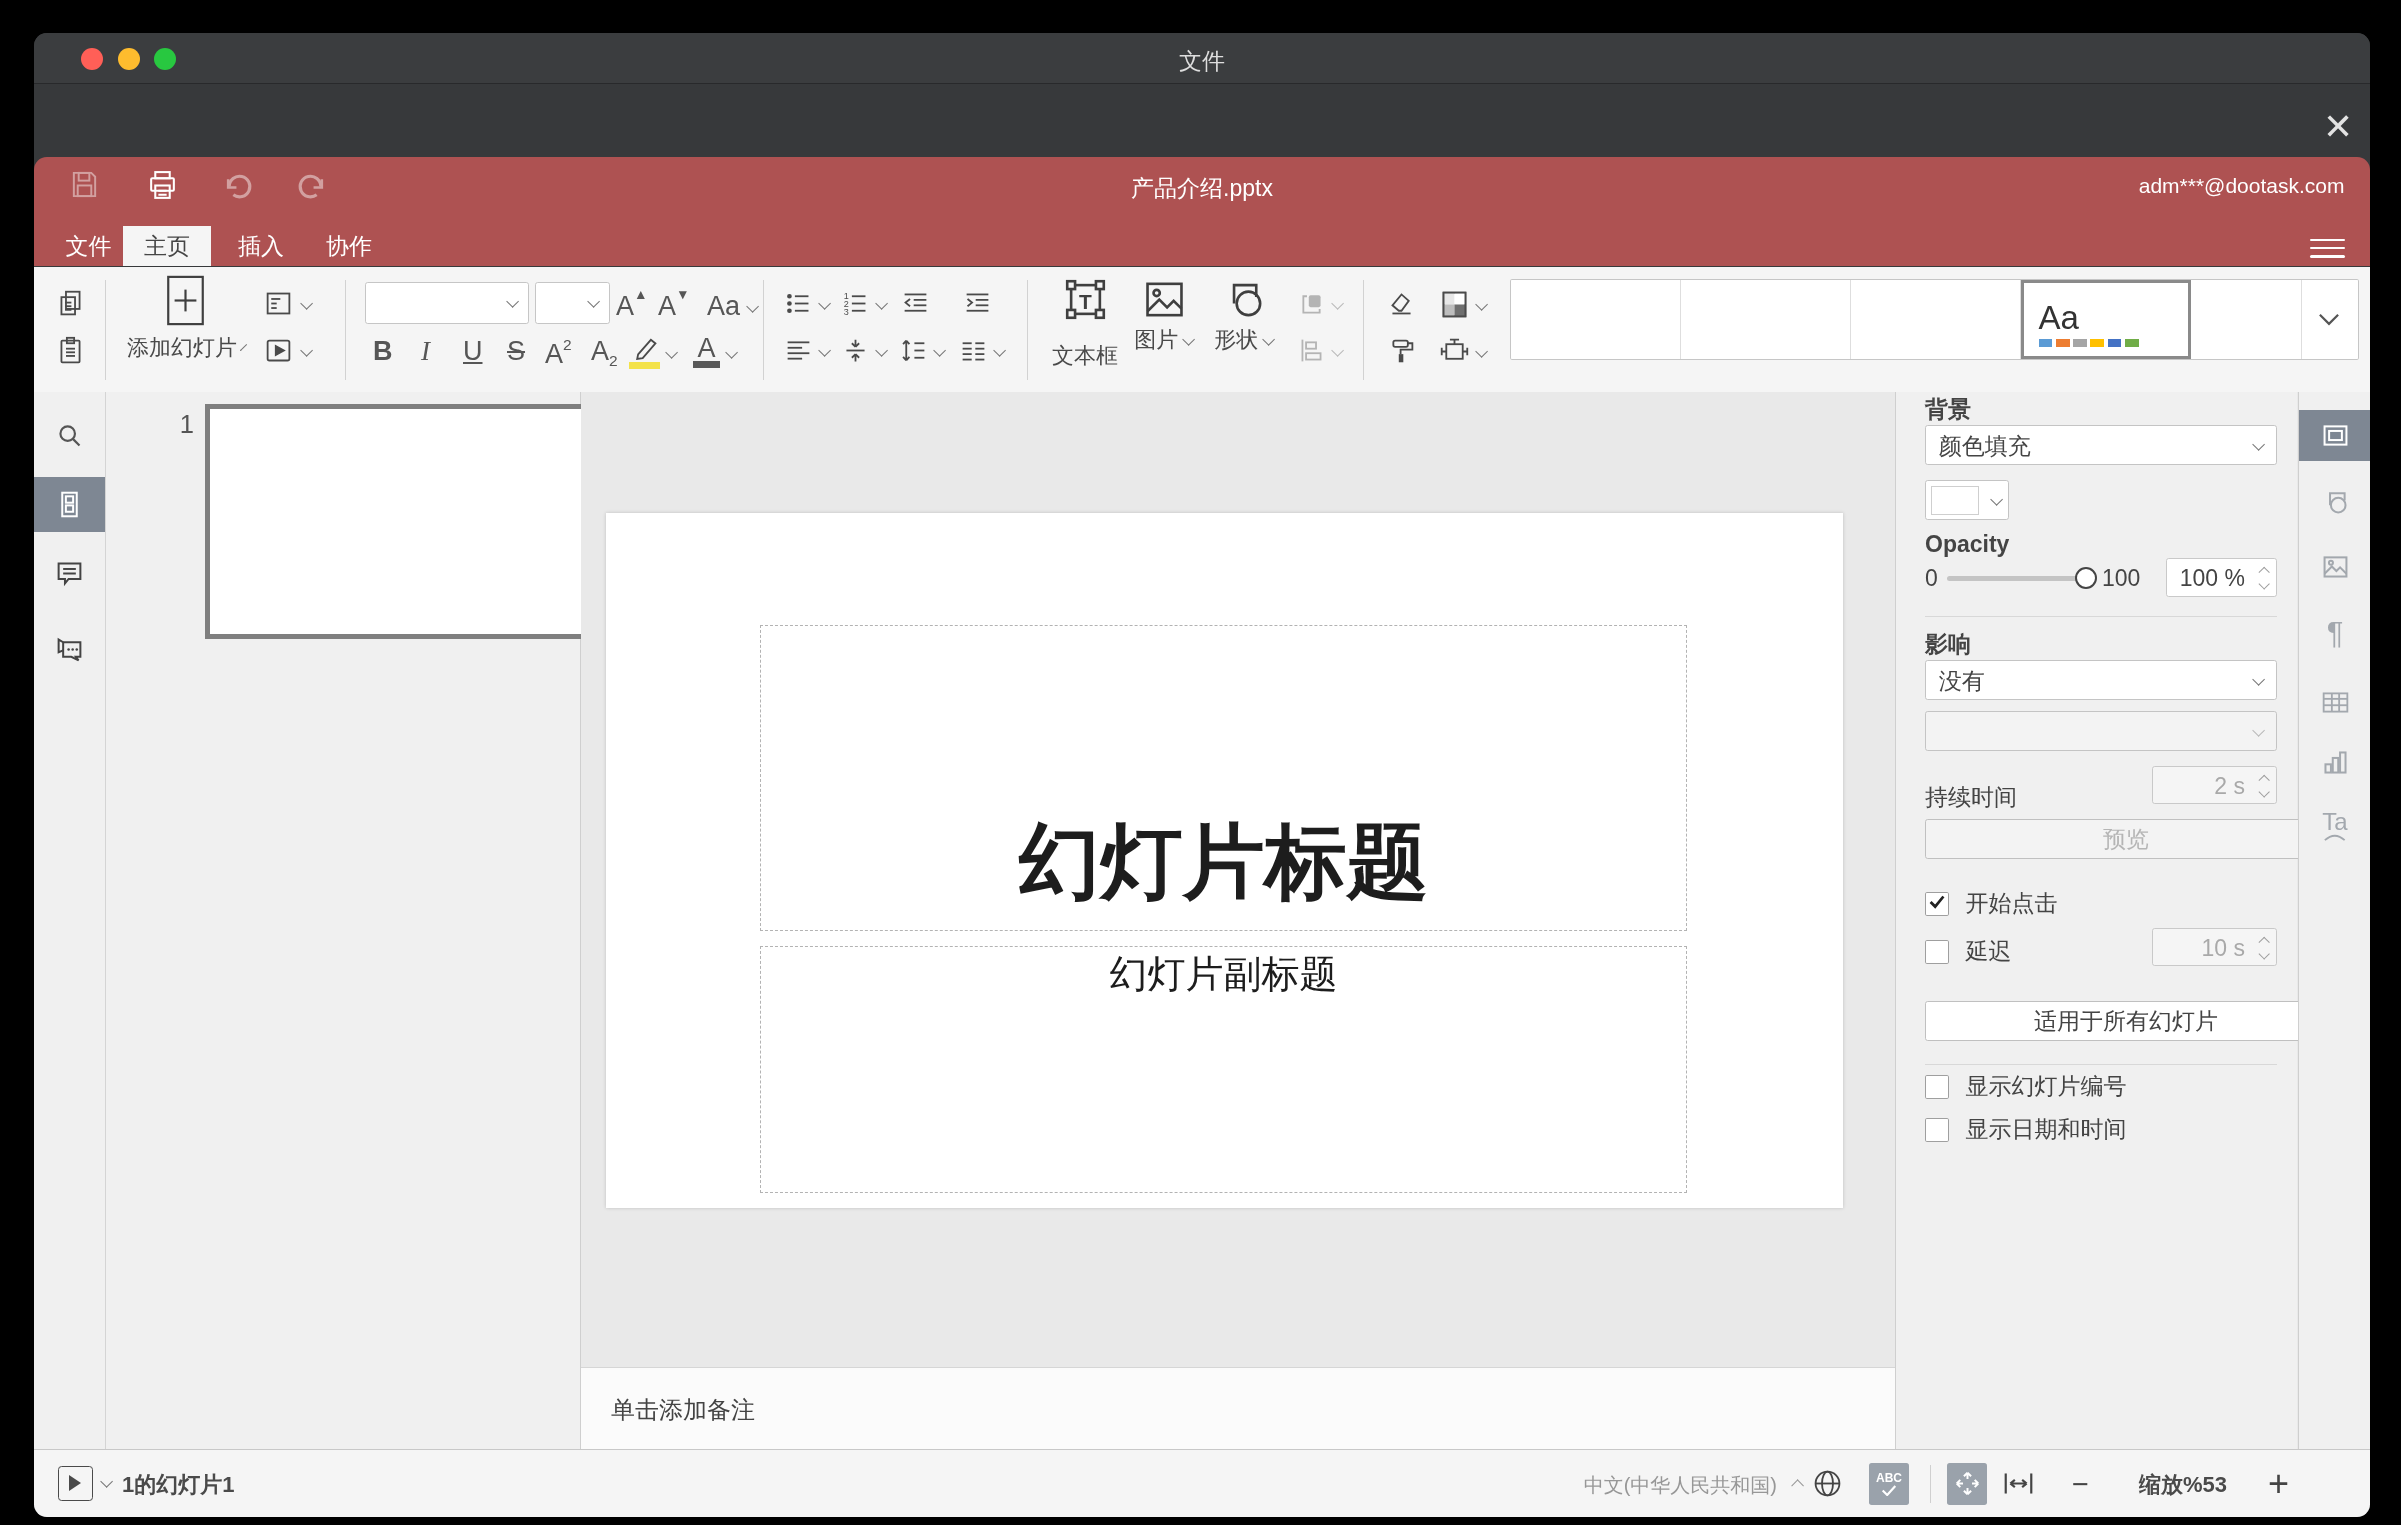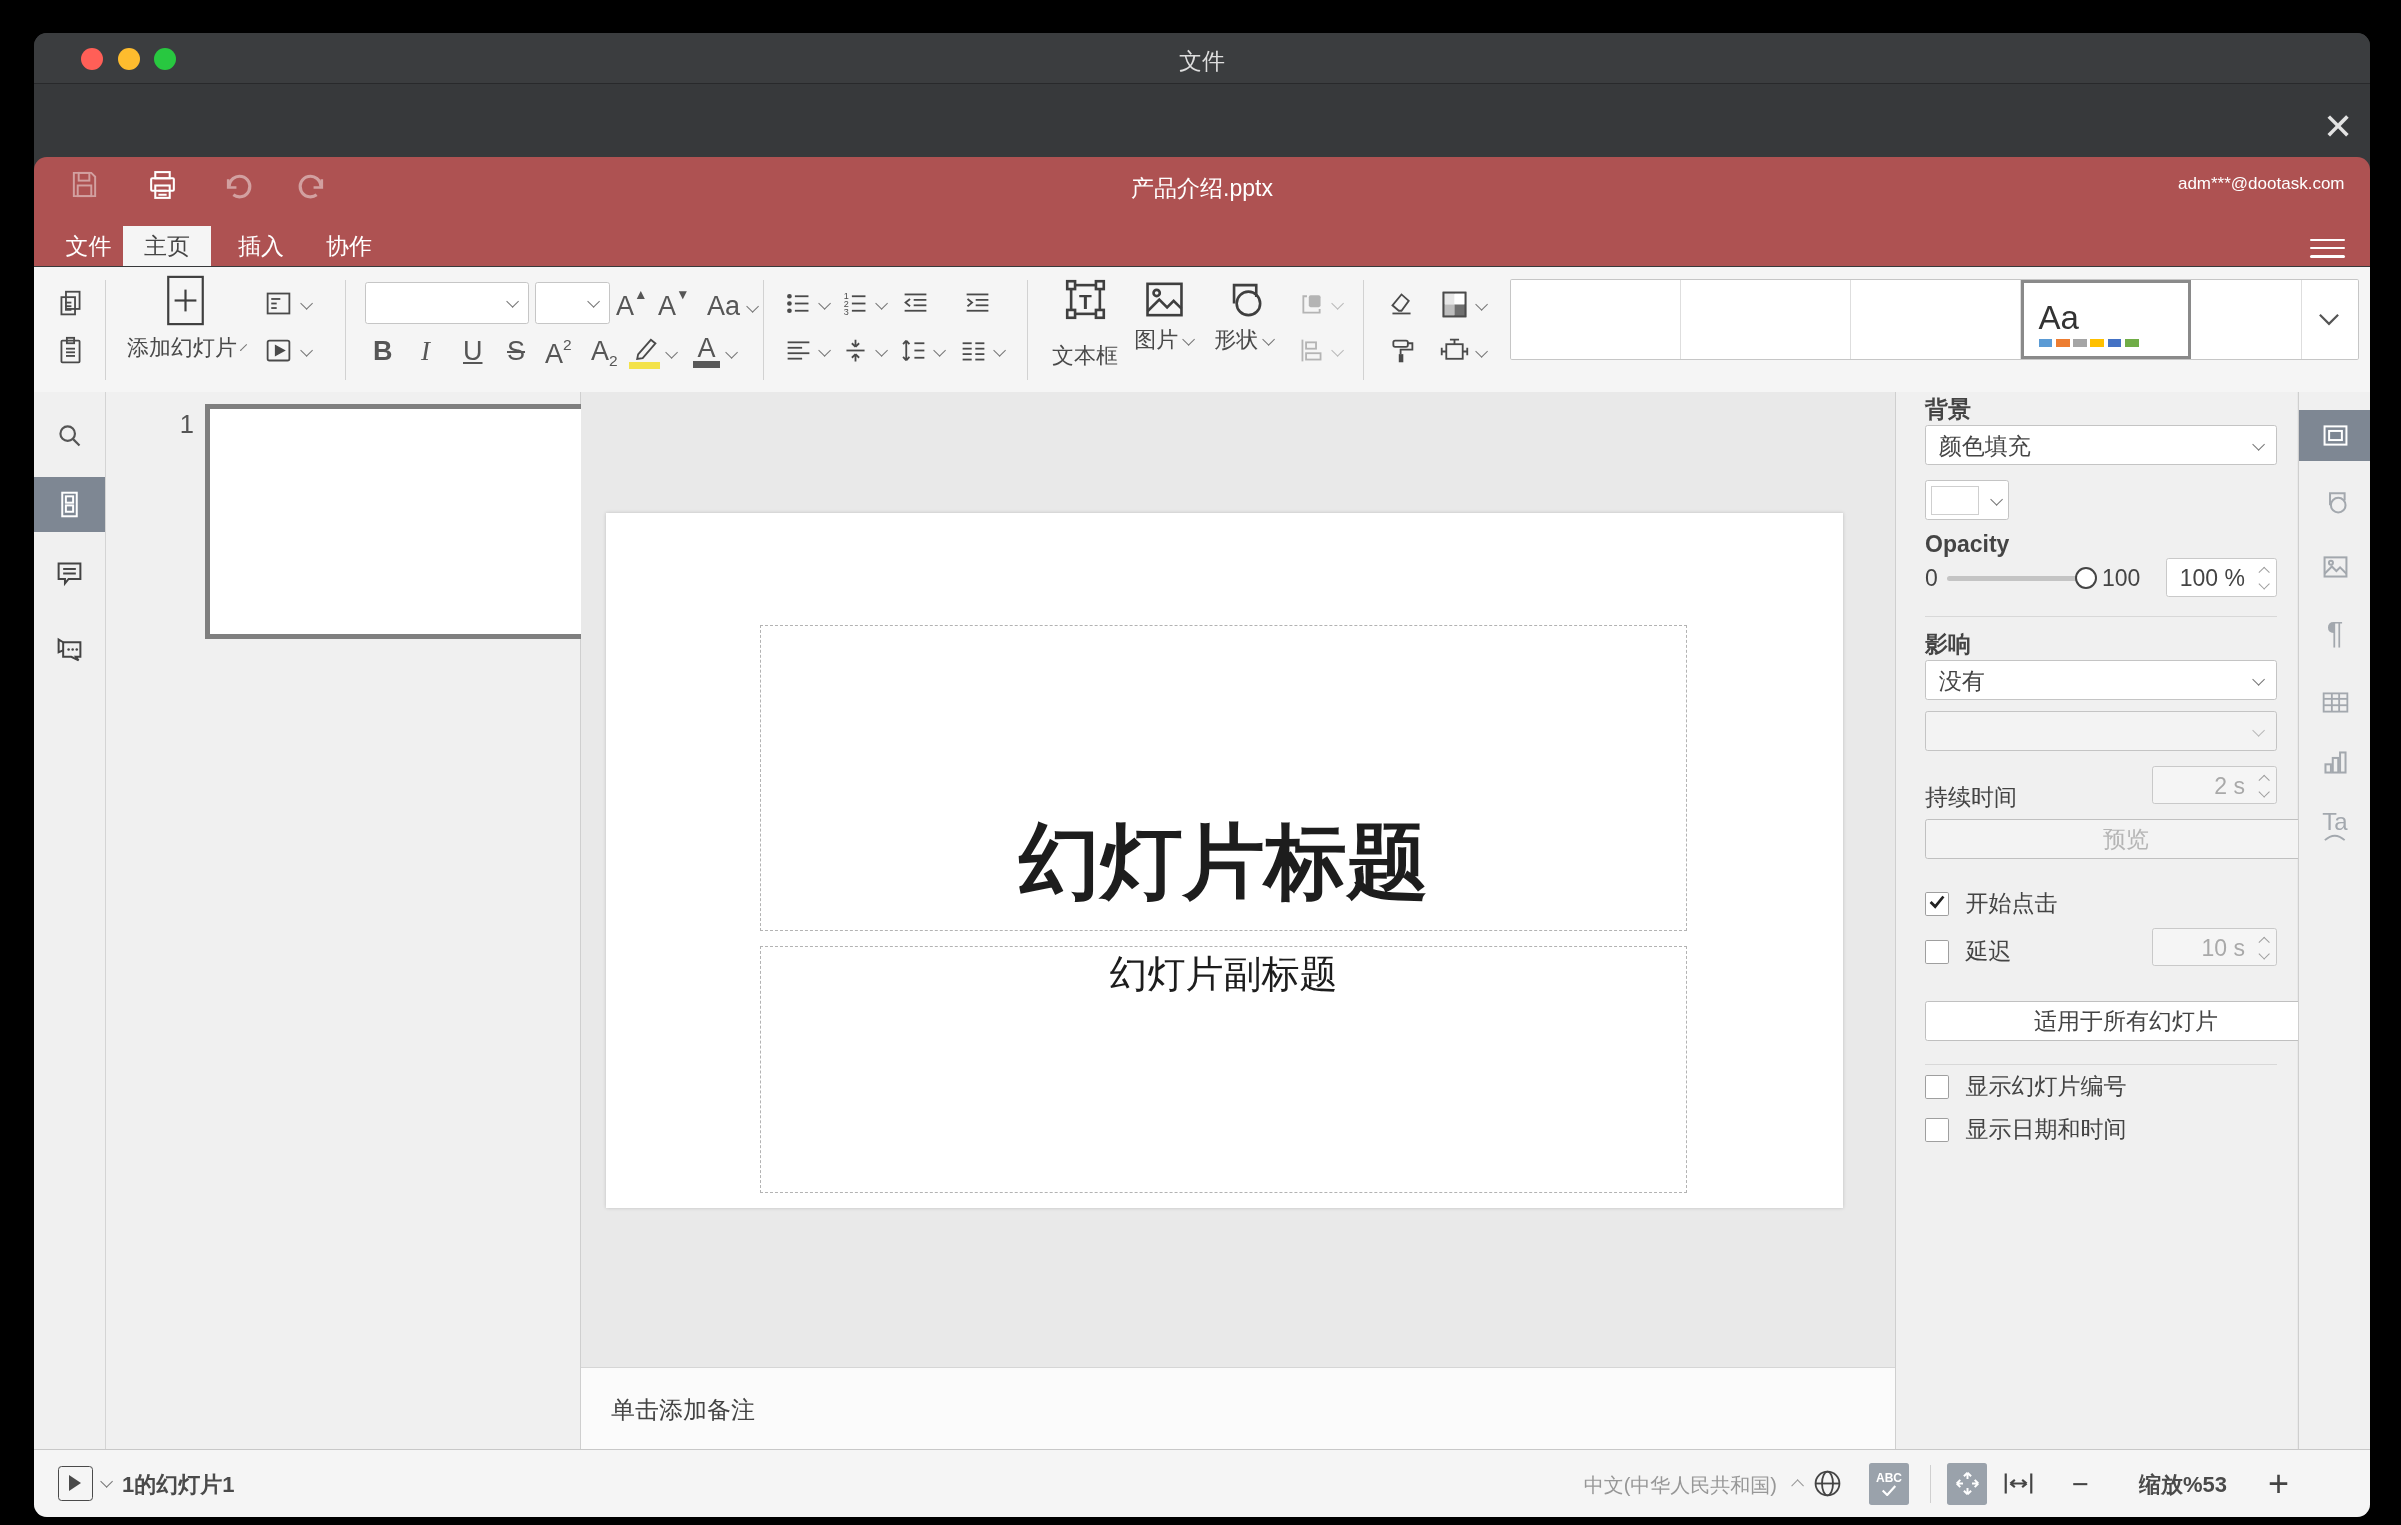--- a/index.html
+++ b/index.html
@@ -18,7 +18,7 @@
   .qicon{top:12px;width:33px;height:33px;color:#fff;}
   .dim{opacity:.45;}
   .doctitle{left:0;width:100%;top:15.5px;text-align:center;color:#fff;font-size:23px;}
-  .useremail{right:25.5px;top:17.3px;color:#fff;font-size:17px;}
+  .useremail{right:25.5px;top:17.3px;color:#fff;font-size:21px;}
   .tabs{left:0;bottom:0;height:40px;width:100%;}
   .tab{height:40px;line-height:40px;text-align:center;color:#fff;font-size:23px;top:0;}
   .tab.active{background:#f5f5f5;color:#464646;}

